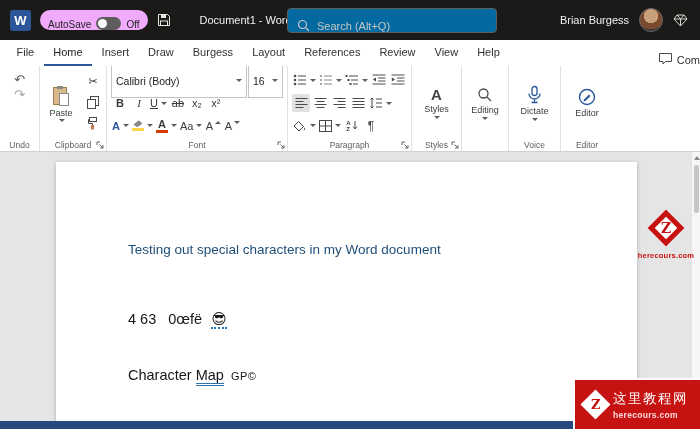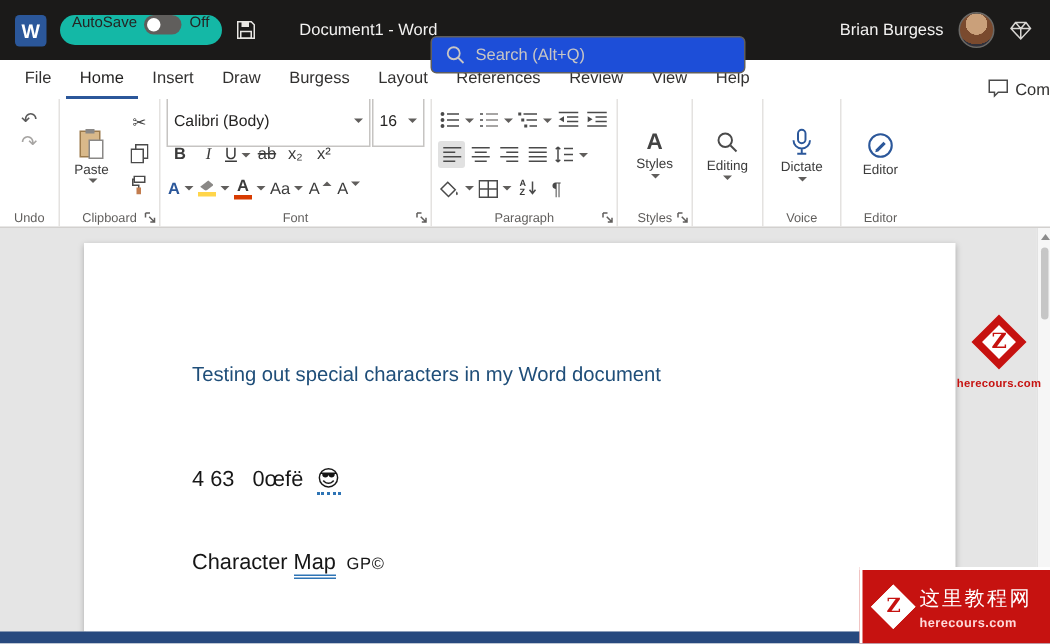--- a/index.html
+++ b/index.html
@@ -10,7 +10,7 @@
   
   .titlebar{position:absolute;top:0;left:0;right:0;height:40px;background:#1b1a19;display:flex;align-items:center;gap:9px;padding:0 10px;z-index:6}
   .logo{width:21px;height:21px;background:#2b579a;border-radius:3px;color:#fff;font-weight:700;font-size:13px;display:flex;align-items:center;justify-content:center;flex:none}
-  .autosave{height:20px;background:#14b8a6;border-radius:10px;display:flex;align-items:flex-start;gap:5px;padding:0 8px;font-size:10px;color:#252423;flex:none}
+  .autosave{height:20px;background:#f0abfc;border-radius:10px;display:flex;align-items:flex-end;gap:5px;padding:0 8px;font-size:10px;color:#252423;flex:none}
   .toggle{width:25px;height:13px;border-radius:7px;background:#605e5c;position:relative;flex:none}
   .knob{position:absolute;left:2px;top:2px;width:9px;height:9px;border-radius:50%;background:#fff}
   .doctitle{color:#f3f2f1;font-size:11px;margin-left:20px;white-space:nowrap}

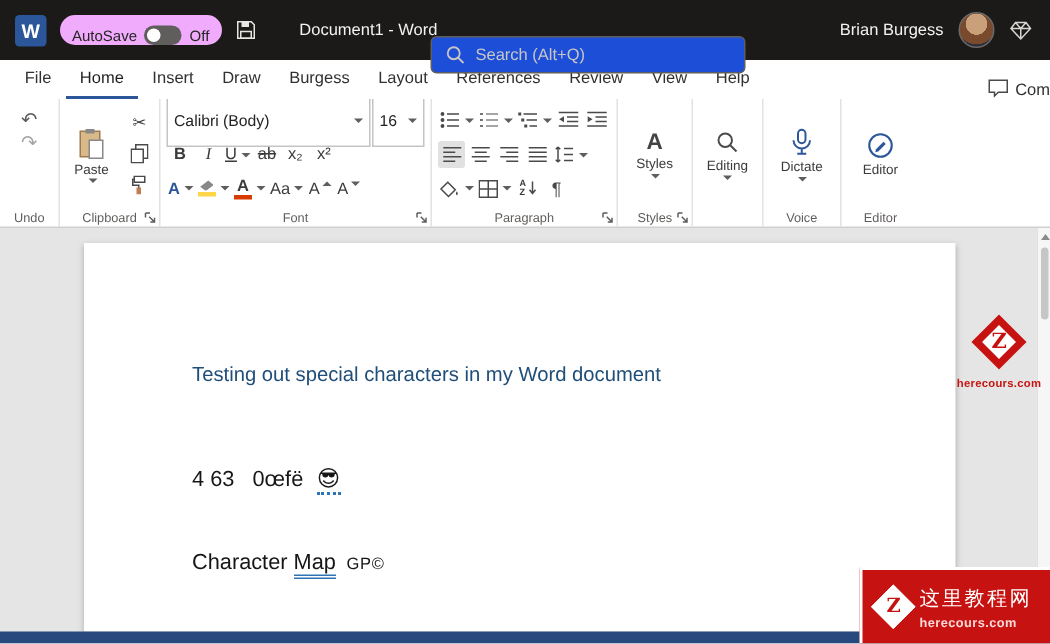--- a/index.html
+++ b/index.html
@@ -14,7 +14,7 @@
   .toggle{width:25px;height:13px;border-radius:7px;background:#605e5c;position:relative;flex:none}
   .knob{position:absolute;left:2px;top:2px;width:9px;height:9px;border-radius:50%;background:#fff}
   .doctitle{color:#f3f2f1;font-size:11px;margin-left:20px;white-space:nowrap}
-  .search{position:absolute;left:287px;top:24px;width:210px;height:25px;background:#1d4ed8;border:1px solid #605e5c;border-radius:4px;display:flex;align-items:center;gap:7px;padding:0 9px;color:#c8c6c4;font-size:11px}
+  .search{position:absolute;left:287px;top:8px;width:210px;height:25px;background:#0369a1;border:1px solid #605e5c;border-radius:4px;display:flex;align-items:flex-end;gap:7px;padding:0 9px;color:#c8c6c4;font-size:11px}
   .tbright{margin-left:auto;display:flex;align-items:center;gap:10px;color:#f3f2f1;padding-right:2px}
   .avatar{width:24px;height:24px;border-radius:50%;border:1px solid #6b6966;background:radial-gradient(circle at 50% 32%,#caa07a 0 38%,#7a4a2e 39% 72%,#30303a 73%);flex:none}
 

